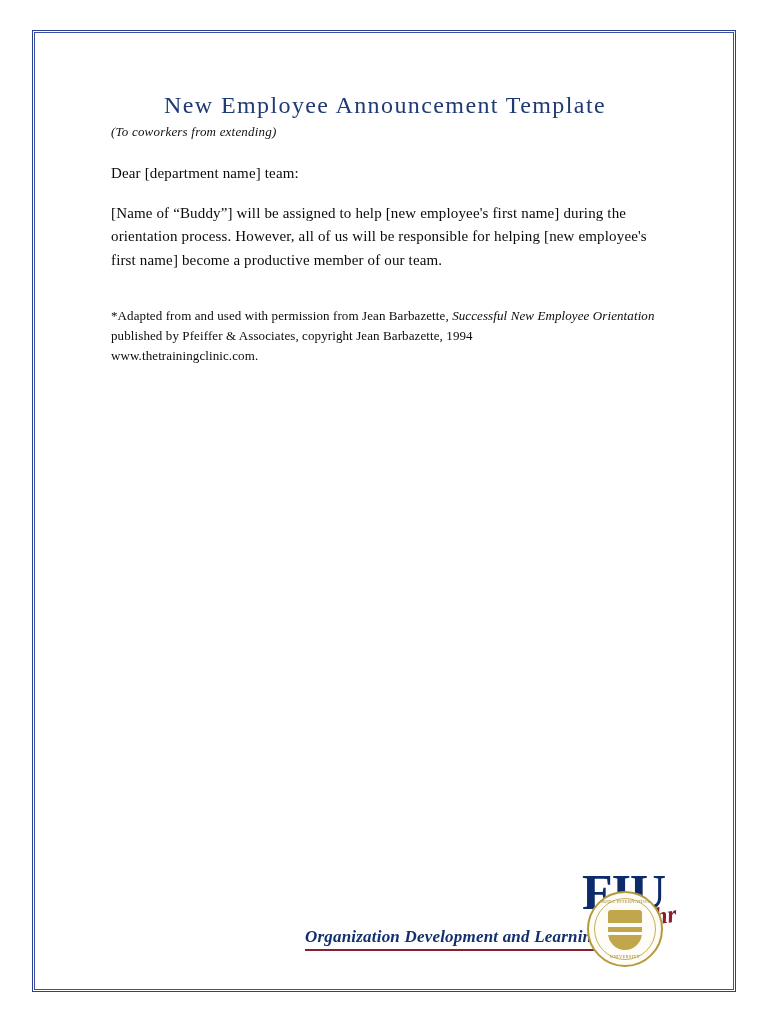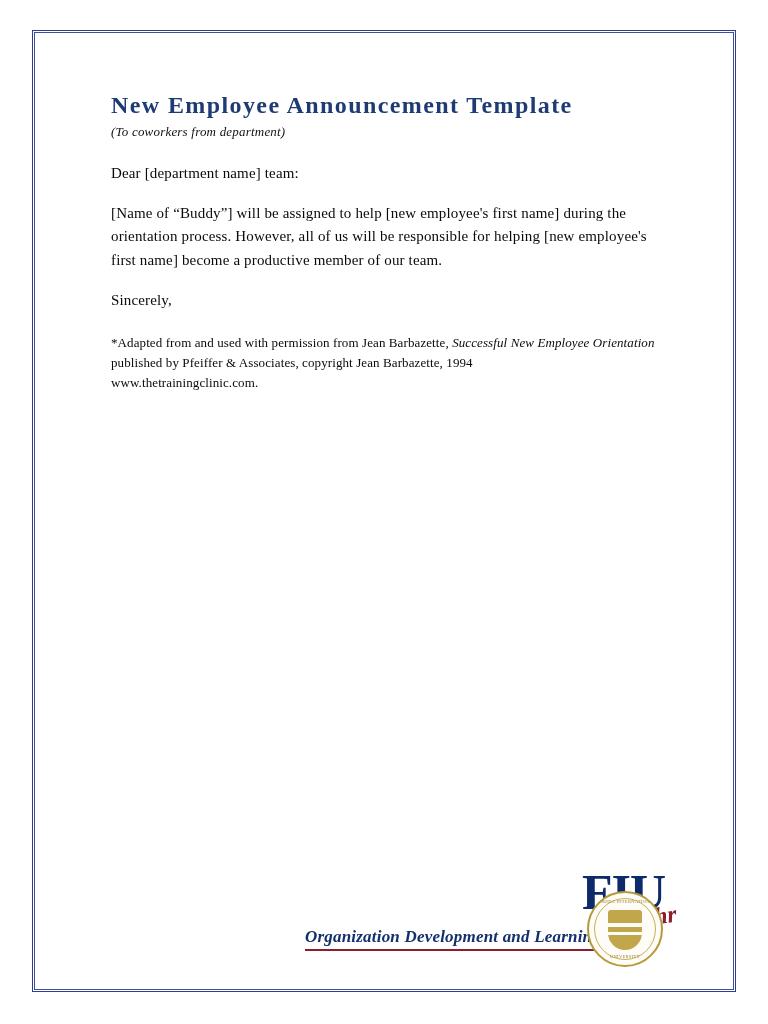--- a/index.html
+++ b/index.html
@@ -45,9 +45,10 @@
     font-size: 24px;
     color: #1f3b73;
     letter-spacing: 1.4px;
-    font-weight: bold;
+    font-weight: normal;
     margin: 0 0 4px 0;
     line-height: 1.2;
+    text-align: center;
   }
   .doc-subtitle {
     font-style: italic;

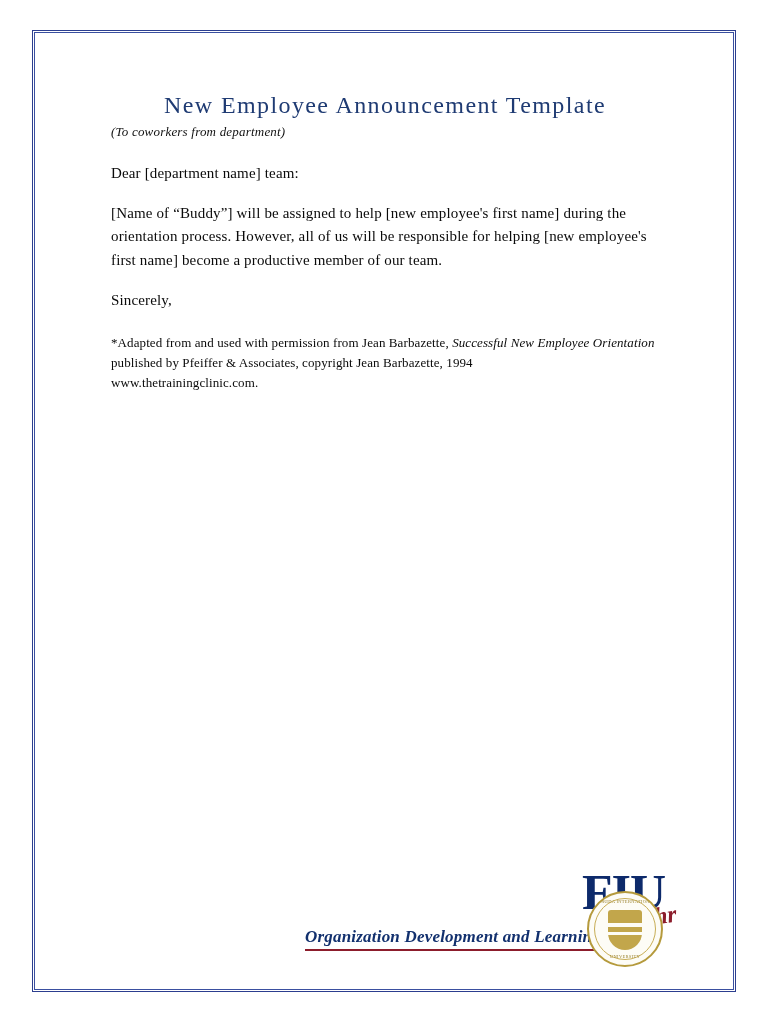--- a/index.html
+++ b/index.html
@@ -191,7 +191,7 @@
   <div class="content">
 
     <h1 class="doc-title">New Employee Announcement Template</h1>
-    <div class="doc-subtitle">(To coworkers from department)</div>
+    <div class="doc-subtitle">(To coworkers from extending)</div>
 
     <p class="body-text">Dear [department name] team:</p>
 

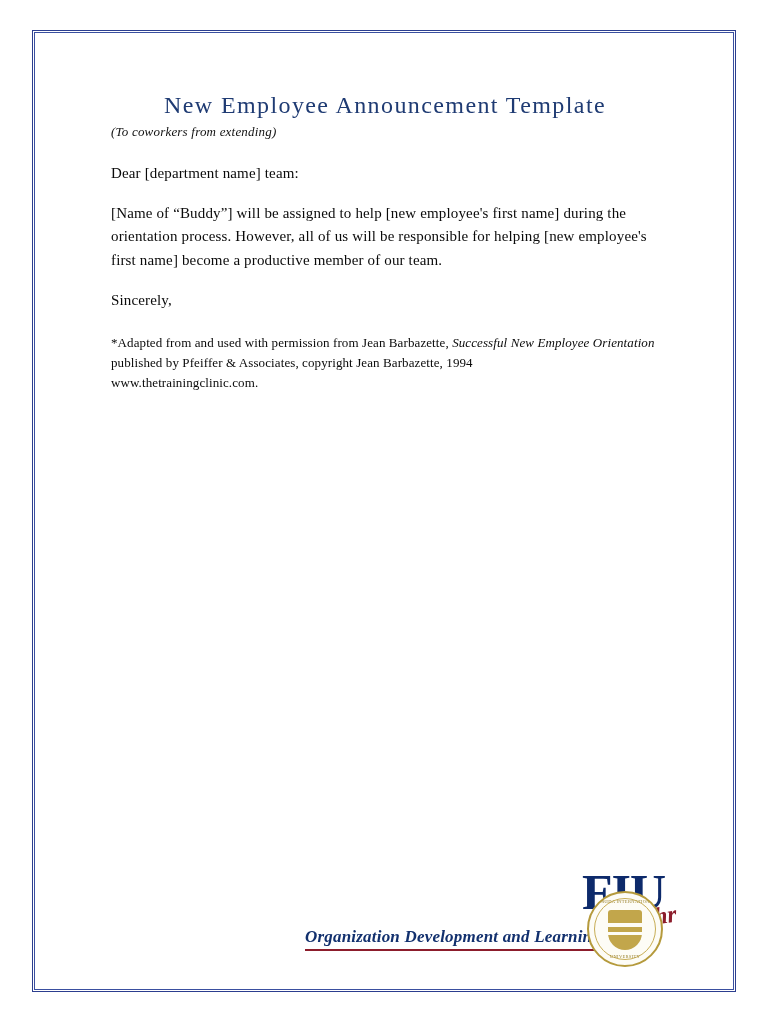--- a/index.html
+++ b/index.html
@@ -199,7 +199,6 @@
     <p class="body-text">[Name of “Buddy”] will be assigned to help [new employee's first name] during the orientation process.  However, all of us will be responsible for helping [new employee's first name] become a productive member of our team.</p>
 
 
-    <p class="body-text">Sincerely,</p>
 
 
     <div class="footnote">

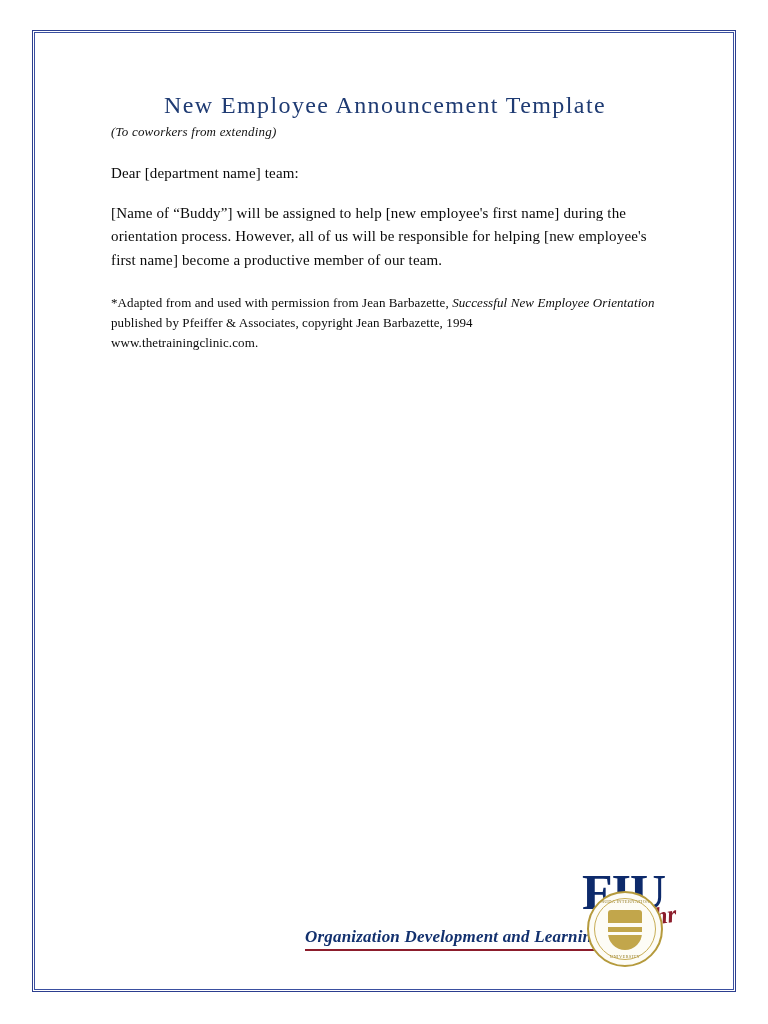--- a/index.html
+++ b/index.html
@@ -67,7 +67,7 @@
   .footnote {
     font-size: 13px;
     line-height: 1.55;
-    margin-top: 21px;
+    margin-top: 34px;
     color: #0a0a0a;
     letter-spacing: 0.1px;
   }

